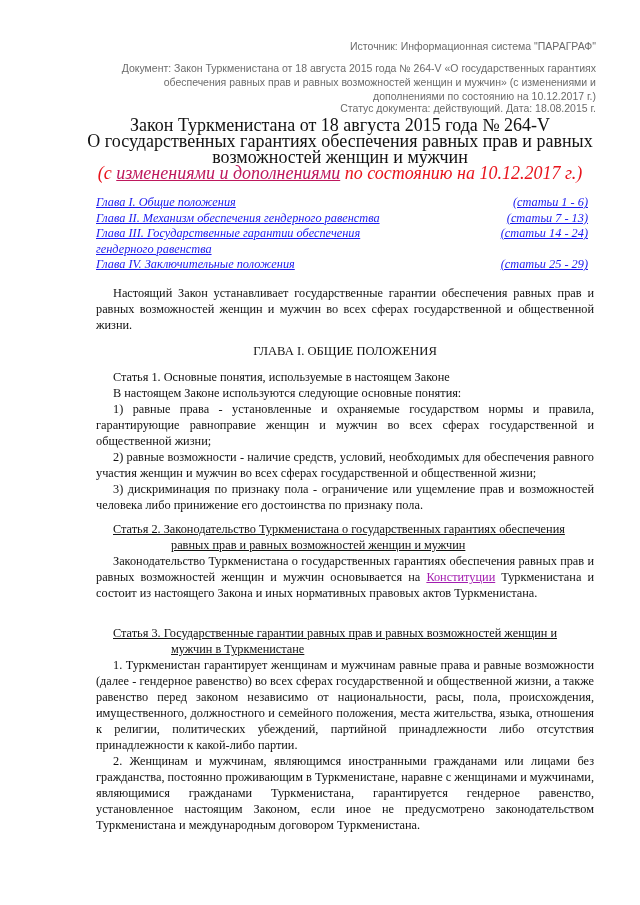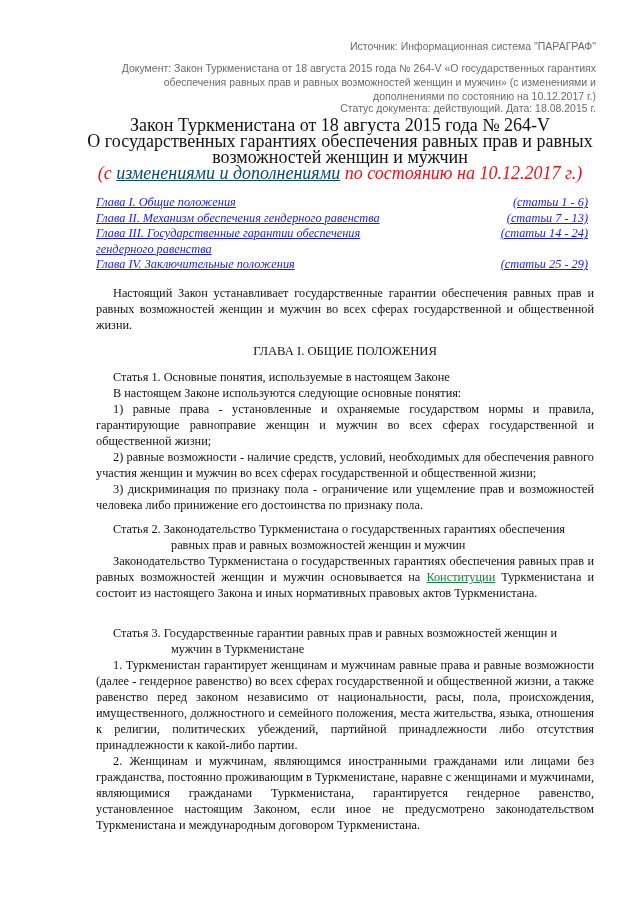--- a/index.html
+++ b/index.html
@@ -20,7 +20,7 @@
   .title-block { position: absolute; left: 80px; width: 520px; top: 113px; text-align: center;
     font-family: "Liberation Serif", serif; font-size: 18px; color: #111; line-height: 16px; }
   .title-block .changes { color: #e8141c; font-style: italic; }
-  .title-block .changes a { color: #0c4a6e; text-decoration: underline; }
+  .title-block .changes a { color: #be185d; text-decoration: underline; }
   .toc { position: absolute; left: 96px; width: 492px; top: 191px;
     font-family: "Liberation Serif", serif; font-style: italic; font-size: 12.3px; line-height: 15.5px; }
   .toc-row { display: flex; justify-content: space-between; align-items: flex-start; }

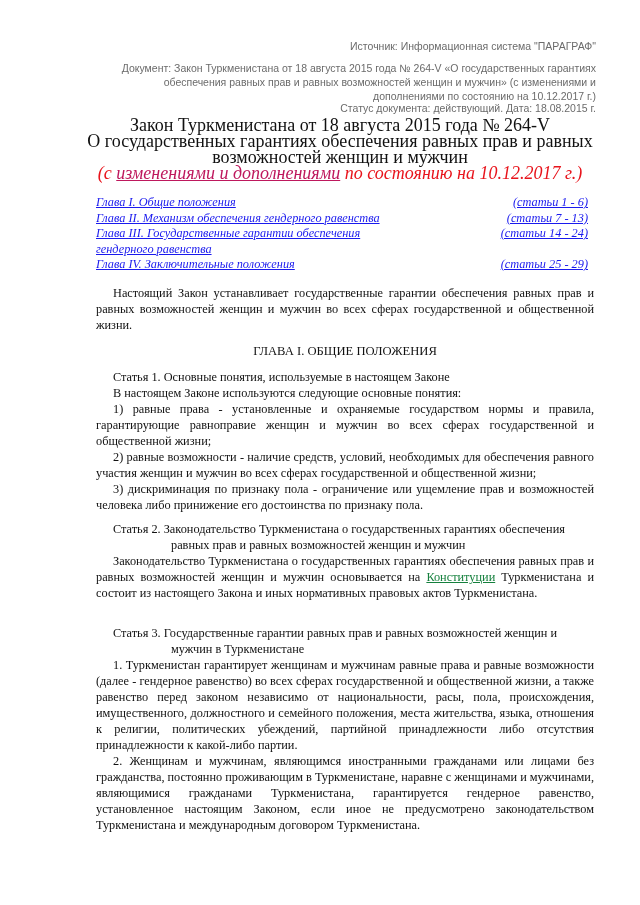--- a/index.html
+++ b/index.html
@@ -31,7 +31,7 @@
   .indent { text-indent: 17px; }
   .chapter { position: absolute; left: 96px; width: 498px; top: 340px; text-align: center;
     font-family: "Liberation Serif", serif; font-size: 12.6px; color: #111; }
-  .art-head { padding-left: 17px; }
+  .art-head { padding-left: 17px; text-decoration: underline; }
   .art-head .cont { display: block; padding-left: 58px; }
   a.inline-link { color: #15803d; text-decoration: underline; }
 </style>

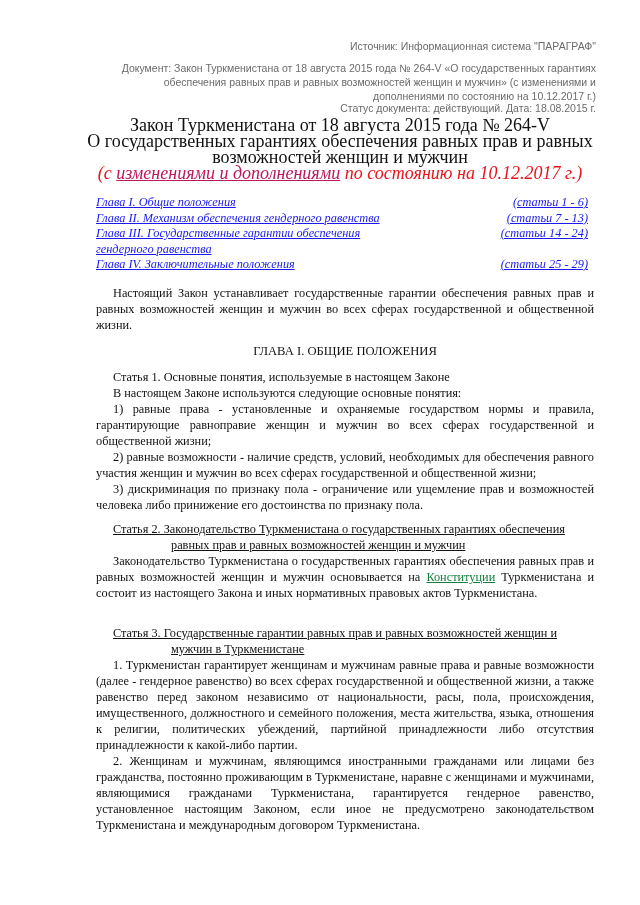--- a/index.html
+++ b/index.html
@@ -33,7 +33,7 @@
     font-family: "Liberation Serif", serif; font-size: 12.6px; color: #111; }
   .art-head { padding-left: 17px; text-decoration: underline; }
   .art-head .cont { display: block; padding-left: 58px; }
-  a.inline-link { color: #15803d; text-decoration: underline; }
+  a.inline-link { color: #a21caf; text-decoration: underline; }
 </style>
 </head>
 <body>

